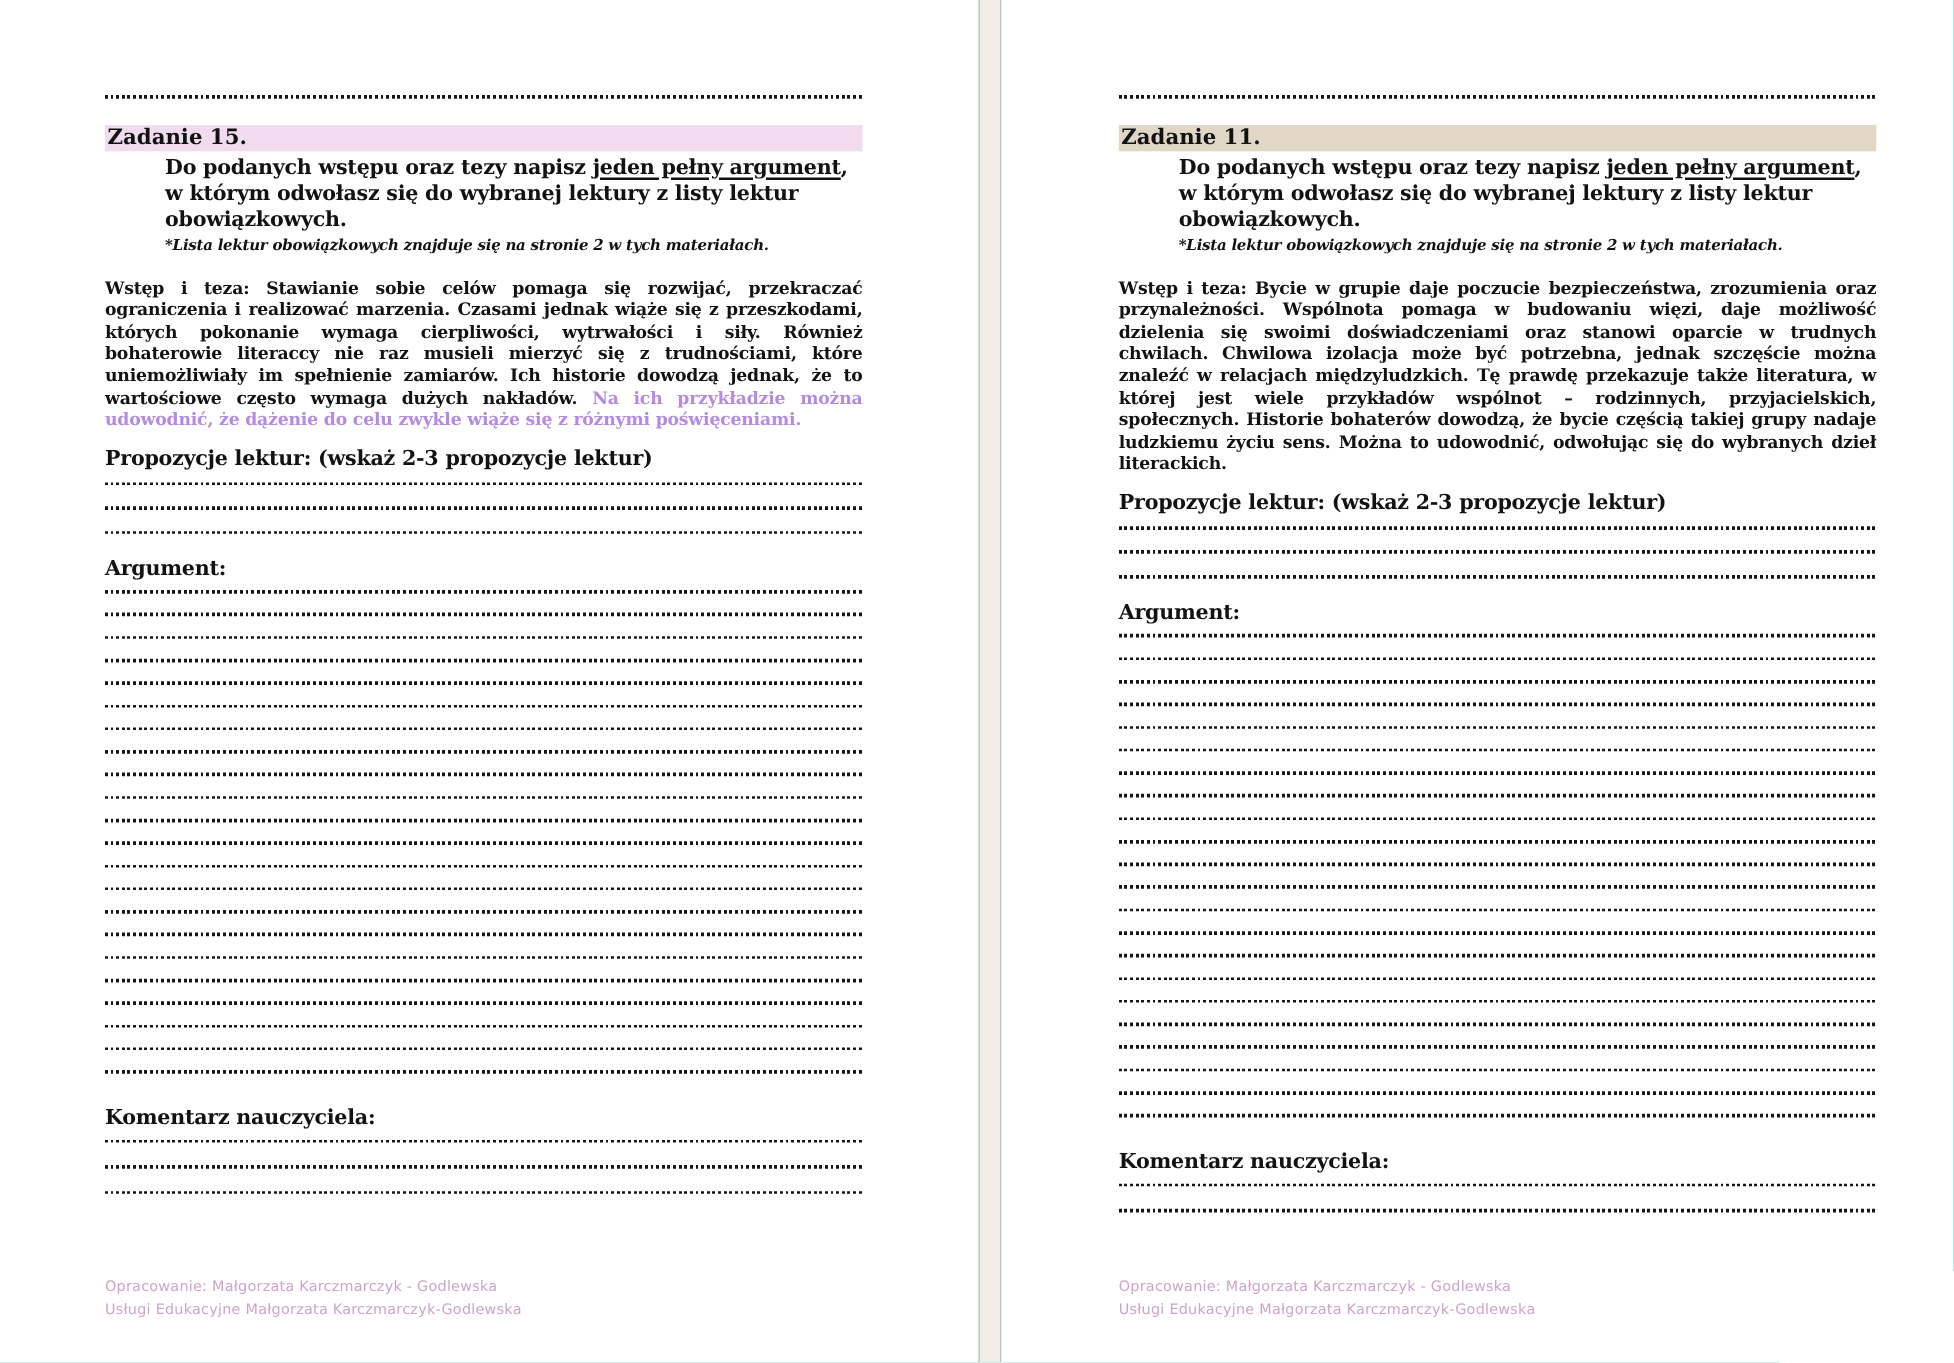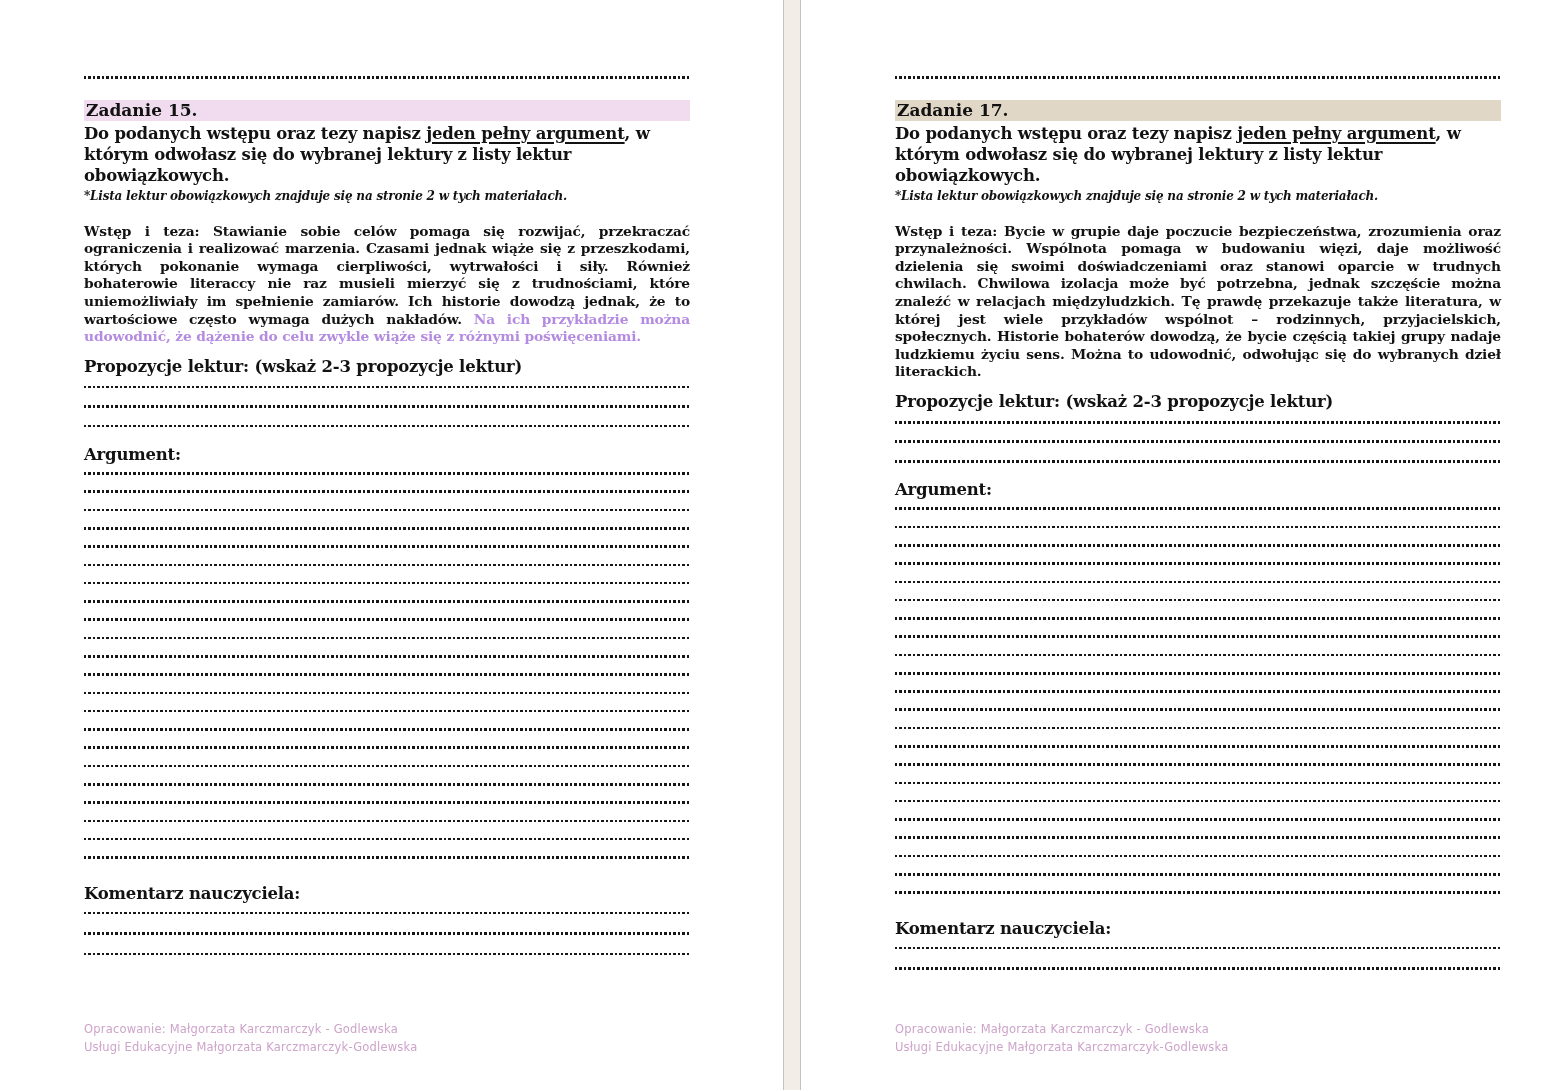--- a/index.html
+++ b/index.html
@@ -139,7 +139,7 @@
     <div class="content" style="margin:0 62px 0 94px;padding-top:76px;">
       <div class="dotline top-dotline"></div>
 
-      <div class="task-title" style="background-color: rgb(225, 215, 199);">Zadanie 17.</div>
+      <div class="task-title" style="background-color: rgb(225, 215, 199);">Zadanie 11.</div>
 
       <div class="intro"><span>Do podanych wstępu oraz tezy napisz </span><span class="u">jeden pełny argument</span><span>, w którym odwołasz się do wybranej lektury z listy lektur obowiązkowych.</span>
         <div class="note">*Lista lektur obowiązkowych znajduje się na stronie 2 w tych materiałach.</div>

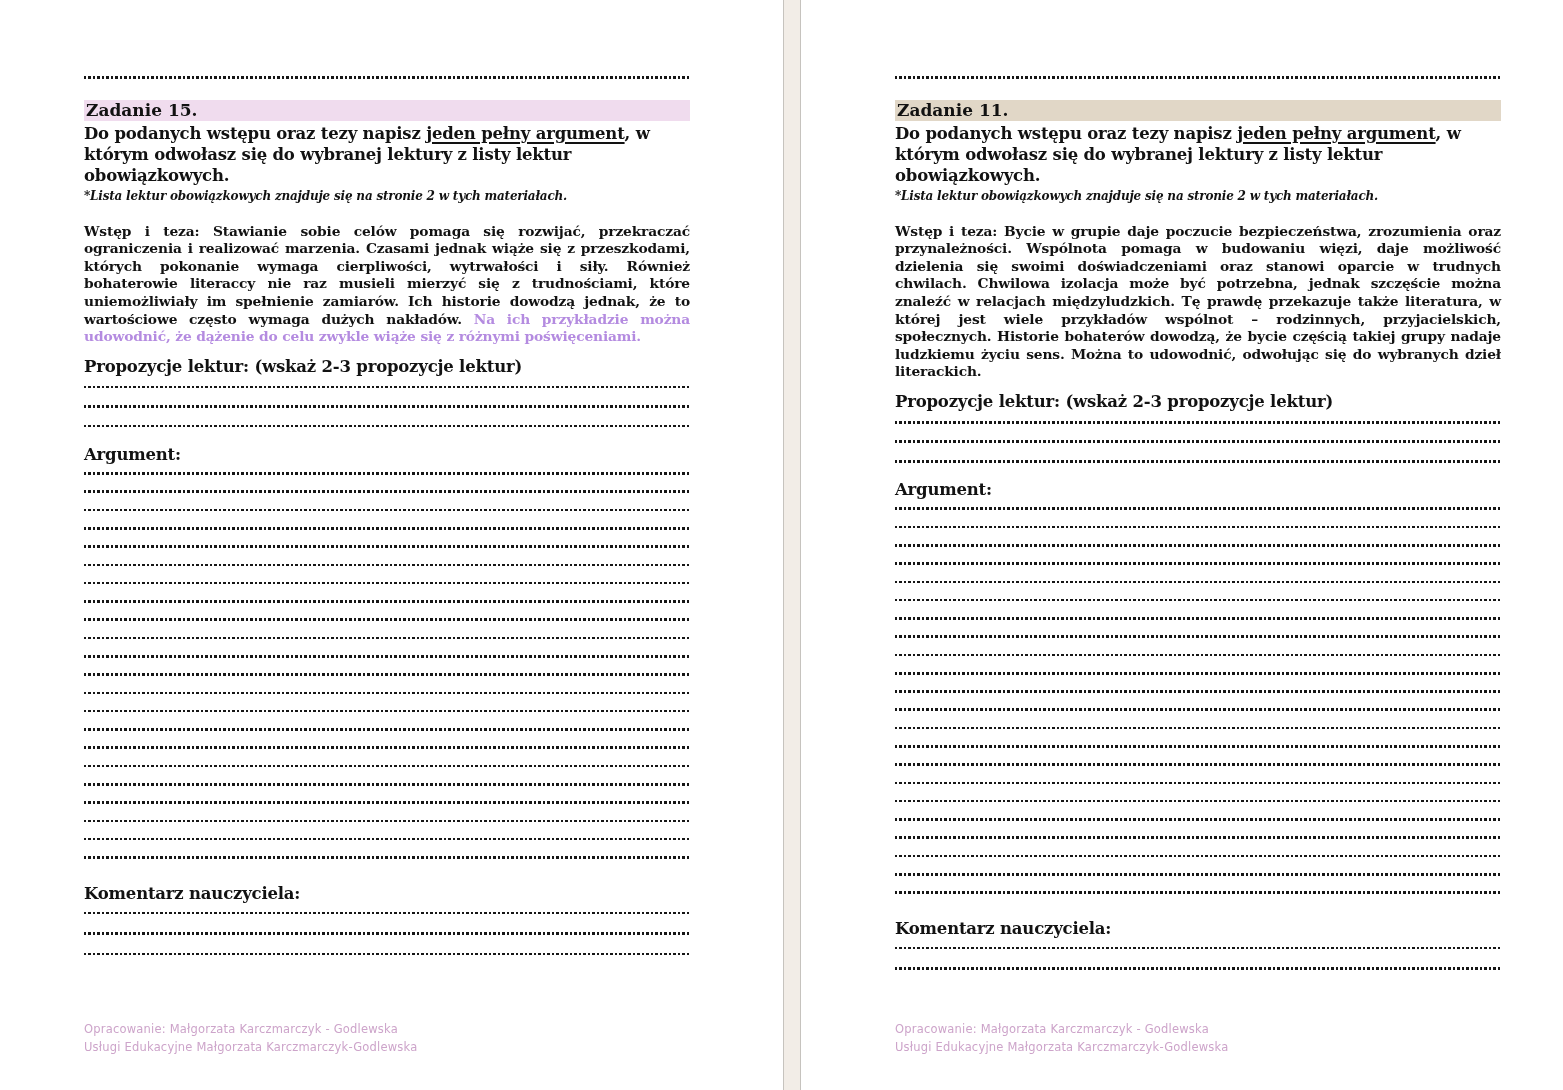--- a/index.html
+++ b/index.html
@@ -32,6 +32,7 @@
     margin-top:2px;
     font-size:16.5px;line-height:21px;
     letter-spacing:-0.2px;
+    margin-left:48px;
   }
   .intro .u{text-decoration:underline;text-decoration-thickness:1.5px;text-underline-offset:3px;}
   .note{

